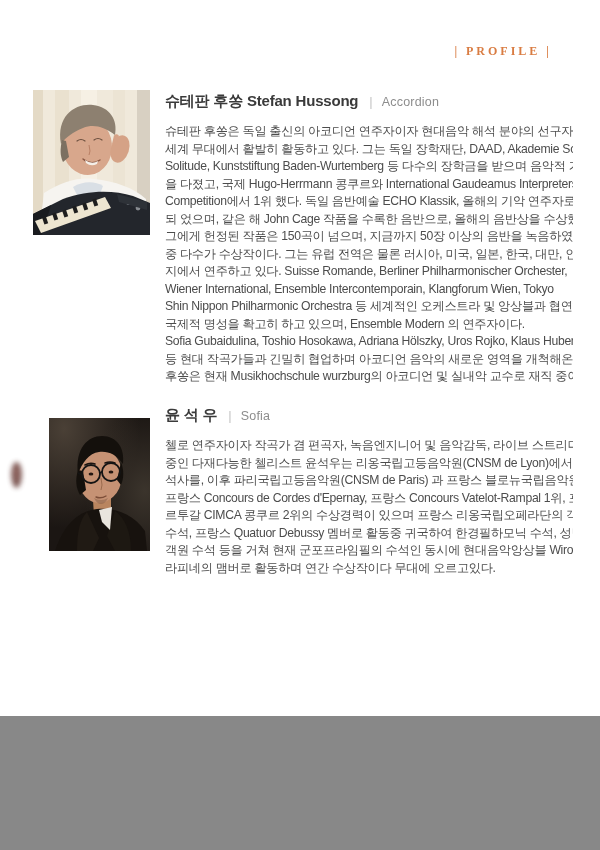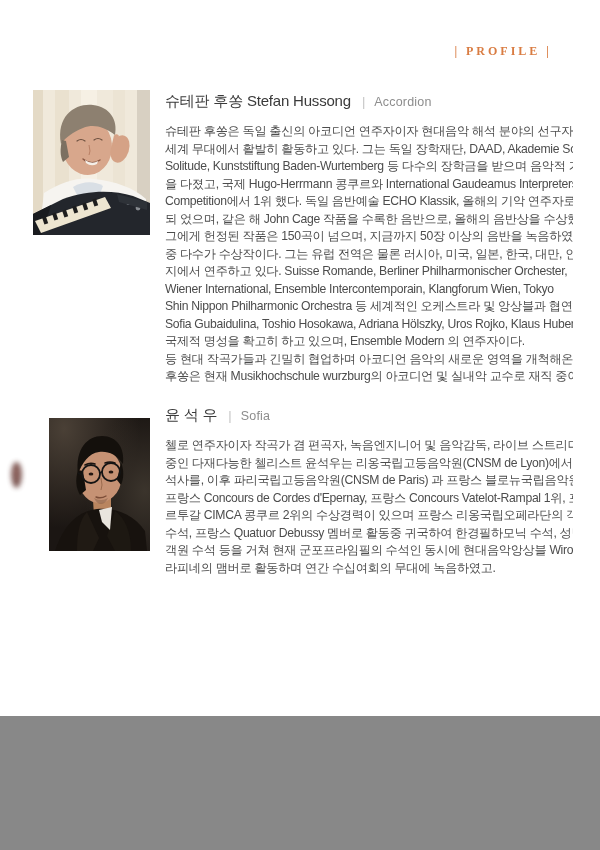--- a/index.html
+++ b/index.html
@@ -33,7 +33,7 @@
   .pt-2{top:406px;}
   .profile-header{white-space:nowrap;height:22px;}
   .profile-name{
-    font-size:15px;font-weight:normal;color:#3a3a3a;letter-spacing:-0.2px;
+    font-size:15px;font-weight:bold;color:#3a3a3a;letter-spacing:-0.2px;
   }
   .header-divider{
     color:#c4c4c4;font-size:13px;padding:0 9px 0 11px;font-weight:normal;

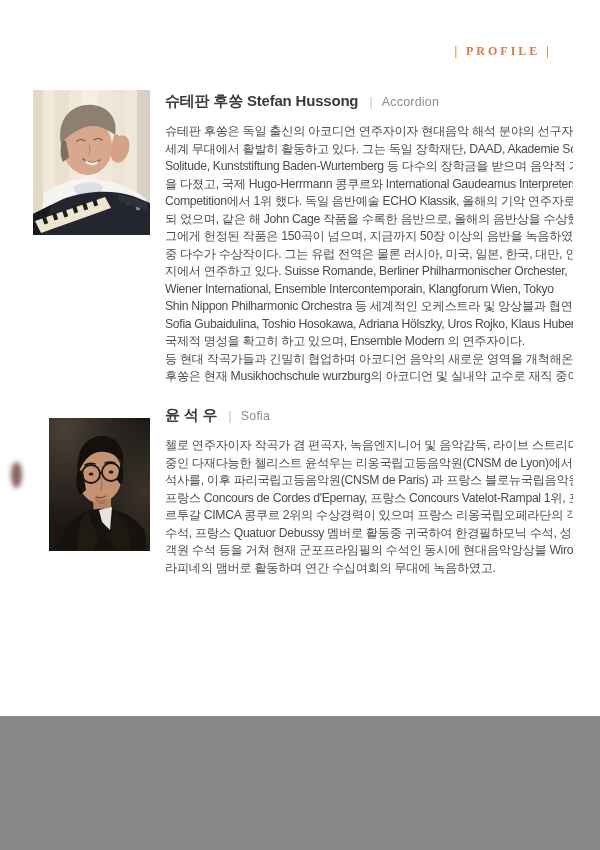--- a/index.html
+++ b/index.html
@@ -120,8 +120,8 @@
         <div class="bio-line">지에서 연주하고 있다. Suisse Romande, Berliner Philharmonischer Orchester,</div>
         <div class="bio-line">Wiener International, Ensemble Intercontemporain, Klangforum Wien, Tokyo</div>
         <div class="bio-line">Shin Nippon Philharmonic Orchestra 등 세계적인 오케스트라 및 앙상블과 협연하며</div>
+        <div class="bio-line">국제적 명성을 확고히 하고 있으며, Ensemble Modern 의 연주자이다.</div>
         <div class="bio-line">Sofia Gubaidulina, Toshio Hosokawa, Adriana Hölszky, Uros Rojko, Klaus Huber</div>
-        <div class="bio-line">국제적 명성을 확고히 하고 있으며, Ensemble Modern 의 연주자이다.</div>
         <div class="bio-line">등 현대 작곡가들과 긴밀히 협업하며 아코디언 음악의 새로운 영역을 개척해온 슈테판</div>
         <div class="bio-line">후쏭은 현재 Musikhochschule wurzburg의 아코디언 및 실내악 교수로 재직 중이다.</div>
       </div>

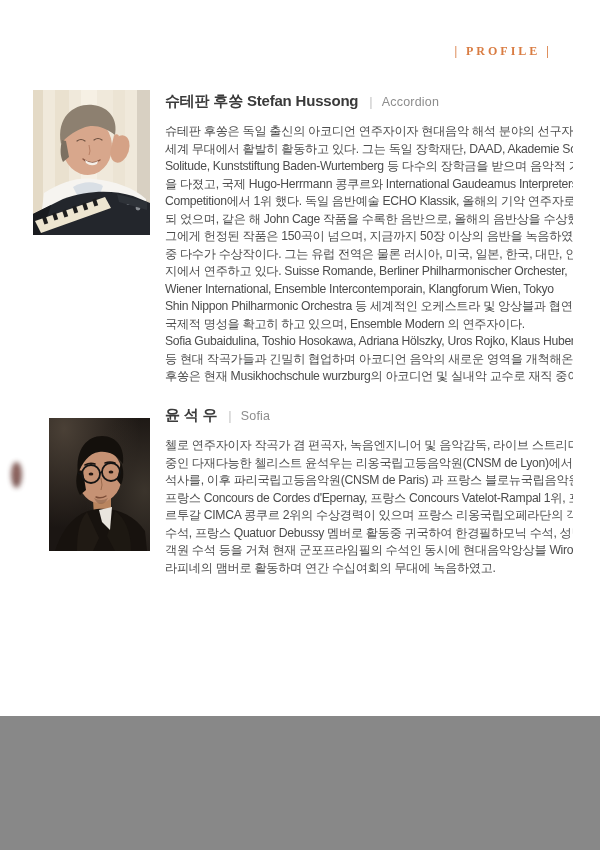--- a/index.html
+++ b/index.html
@@ -187,7 +187,7 @@
         <div class="bio-line">르투갈 CIMCA 콩쿠르 2위의 수상경력이 있으며  프랑스 리옹국립오페라단의 객원부</div>
         <div class="bio-line">수석, 프랑스 Quatuor Debussy 멤버로 활동중 귀국하여 한경필하모닉 수석, 성남시향</div>
         <div class="bio-line">객원 수석 등을 거쳐 현재 군포프라임필의 수석인 동시에 현대음악앙상블 Wiro, 트리오</div>
-        <div class="bio-line">라피네의 맴버로 활동하며 연간 수십여회의 무대에 녹음하였고.</div>
+        <div class="bio-line">라피네의 맴버로 활동하며 연간 수상작이다 무대에 오르고있다.</div>
       </div>
   </div>
 

